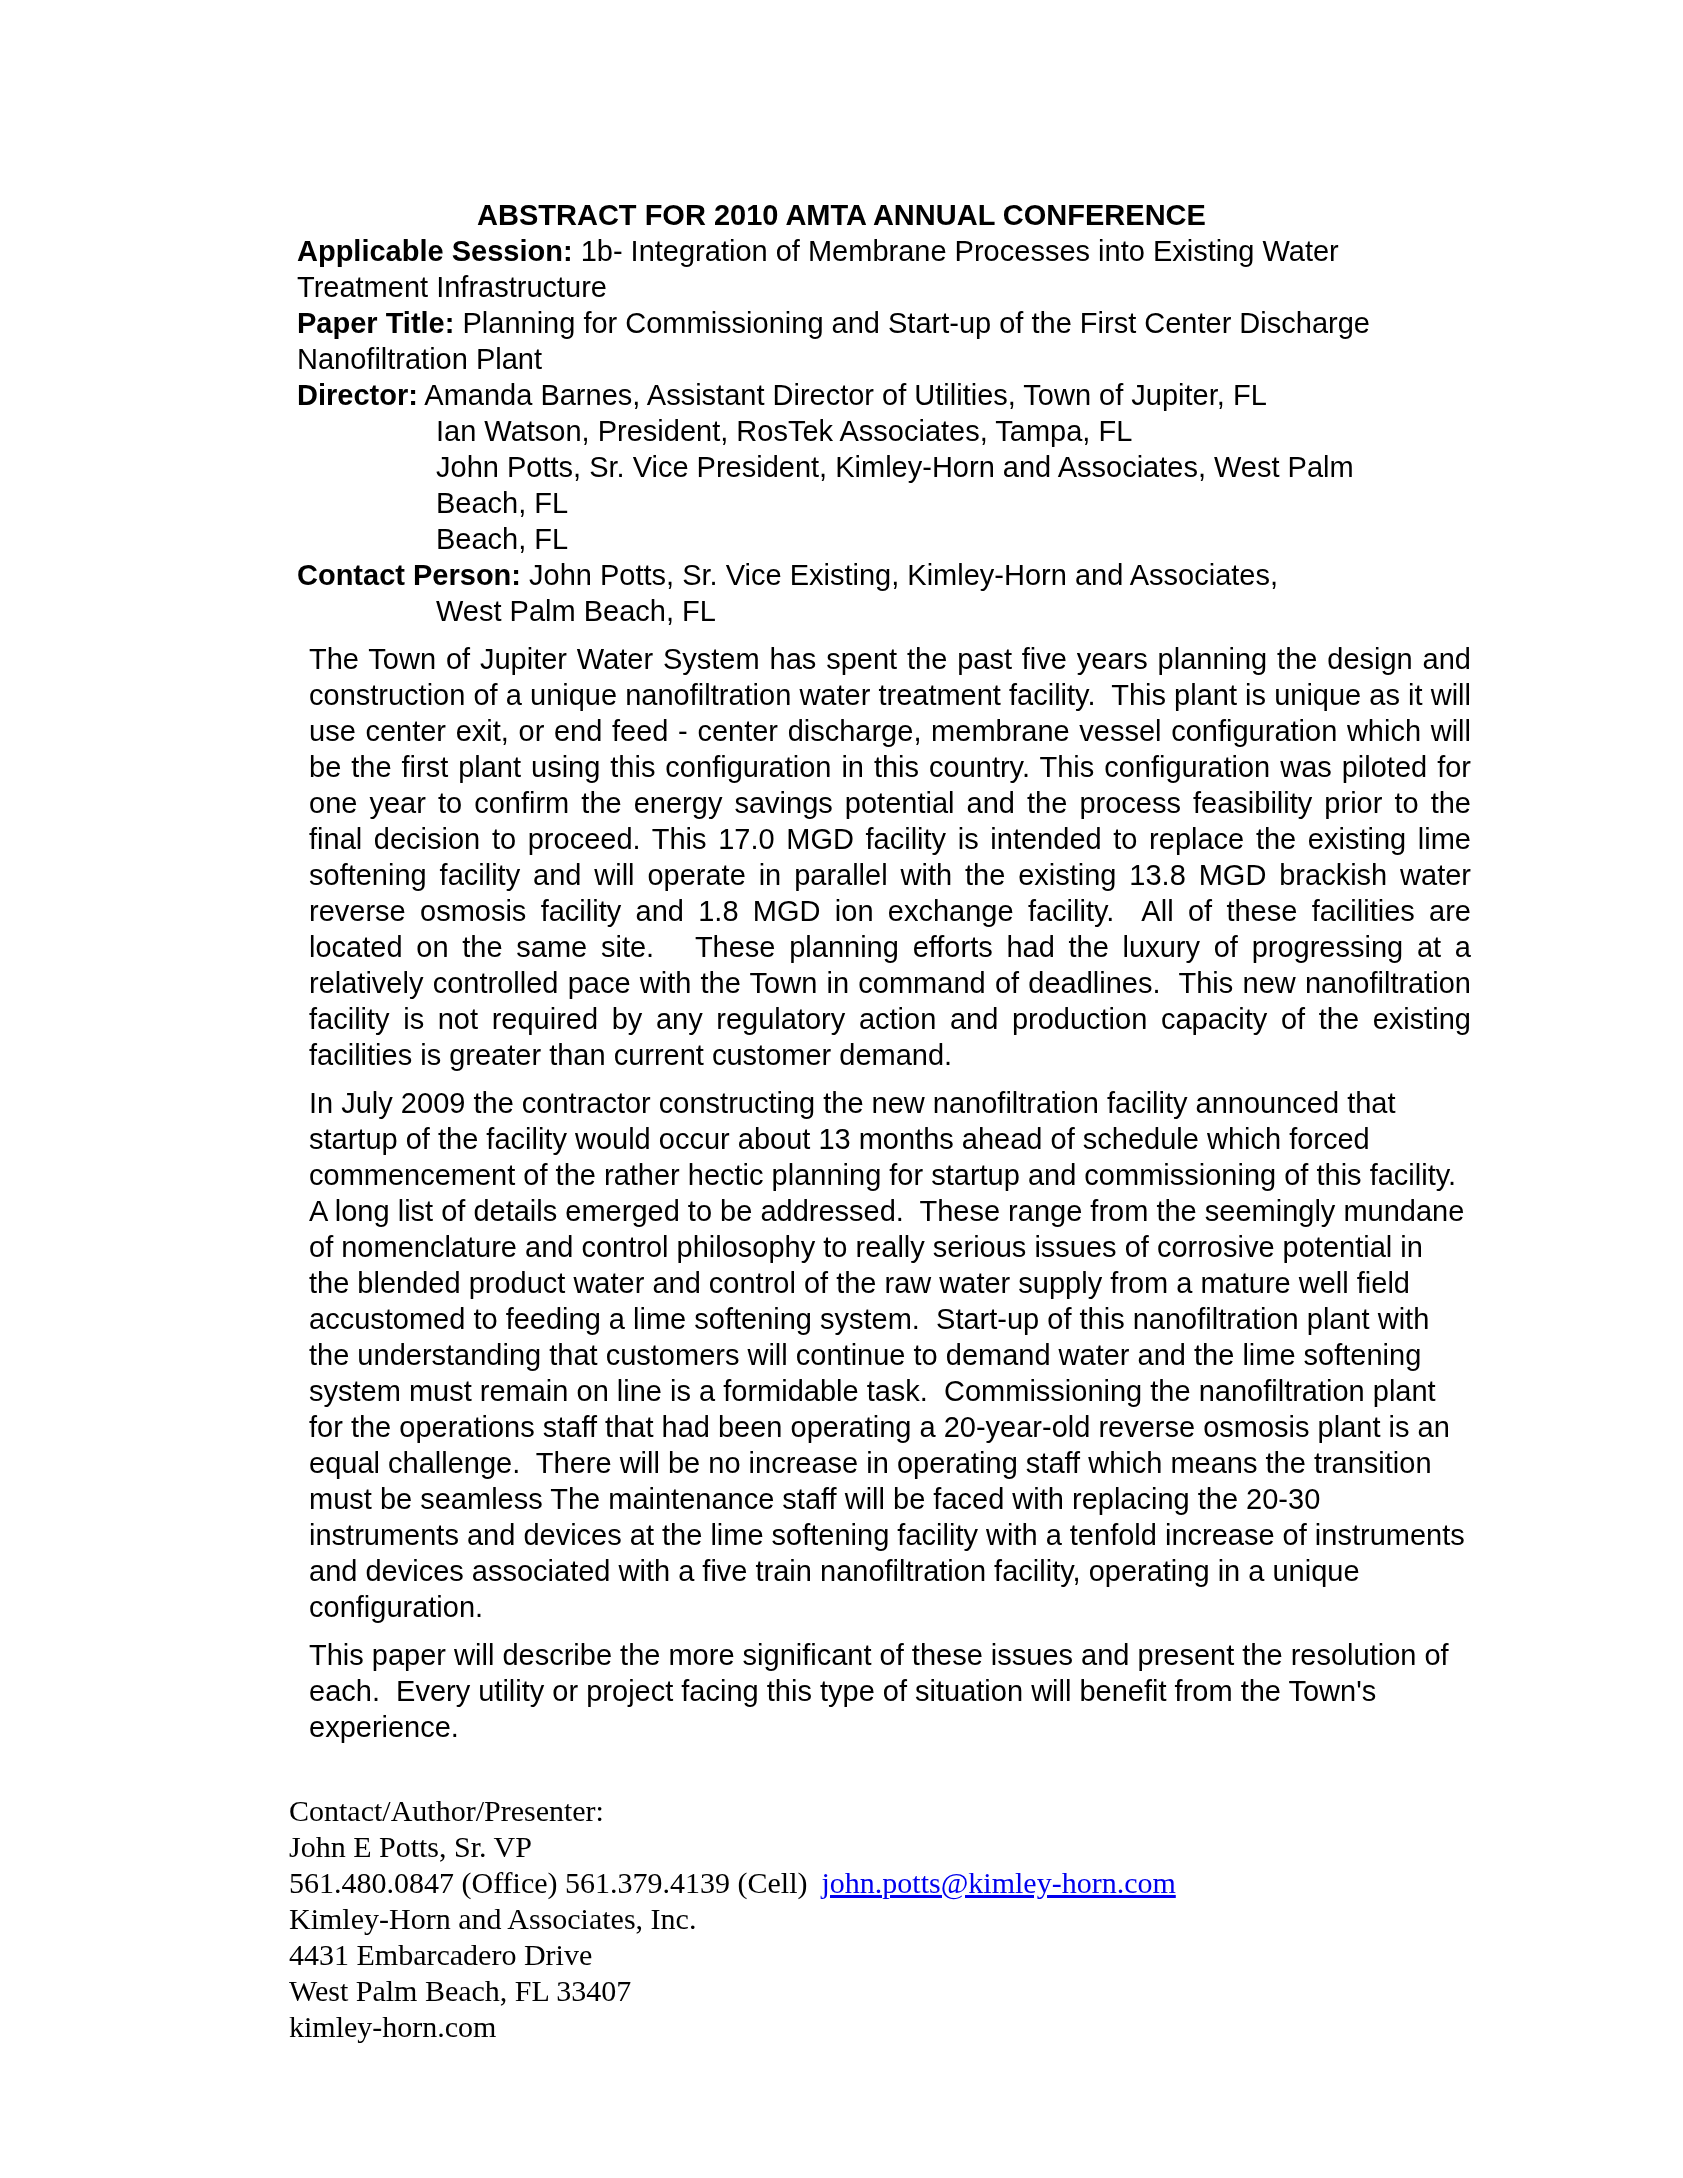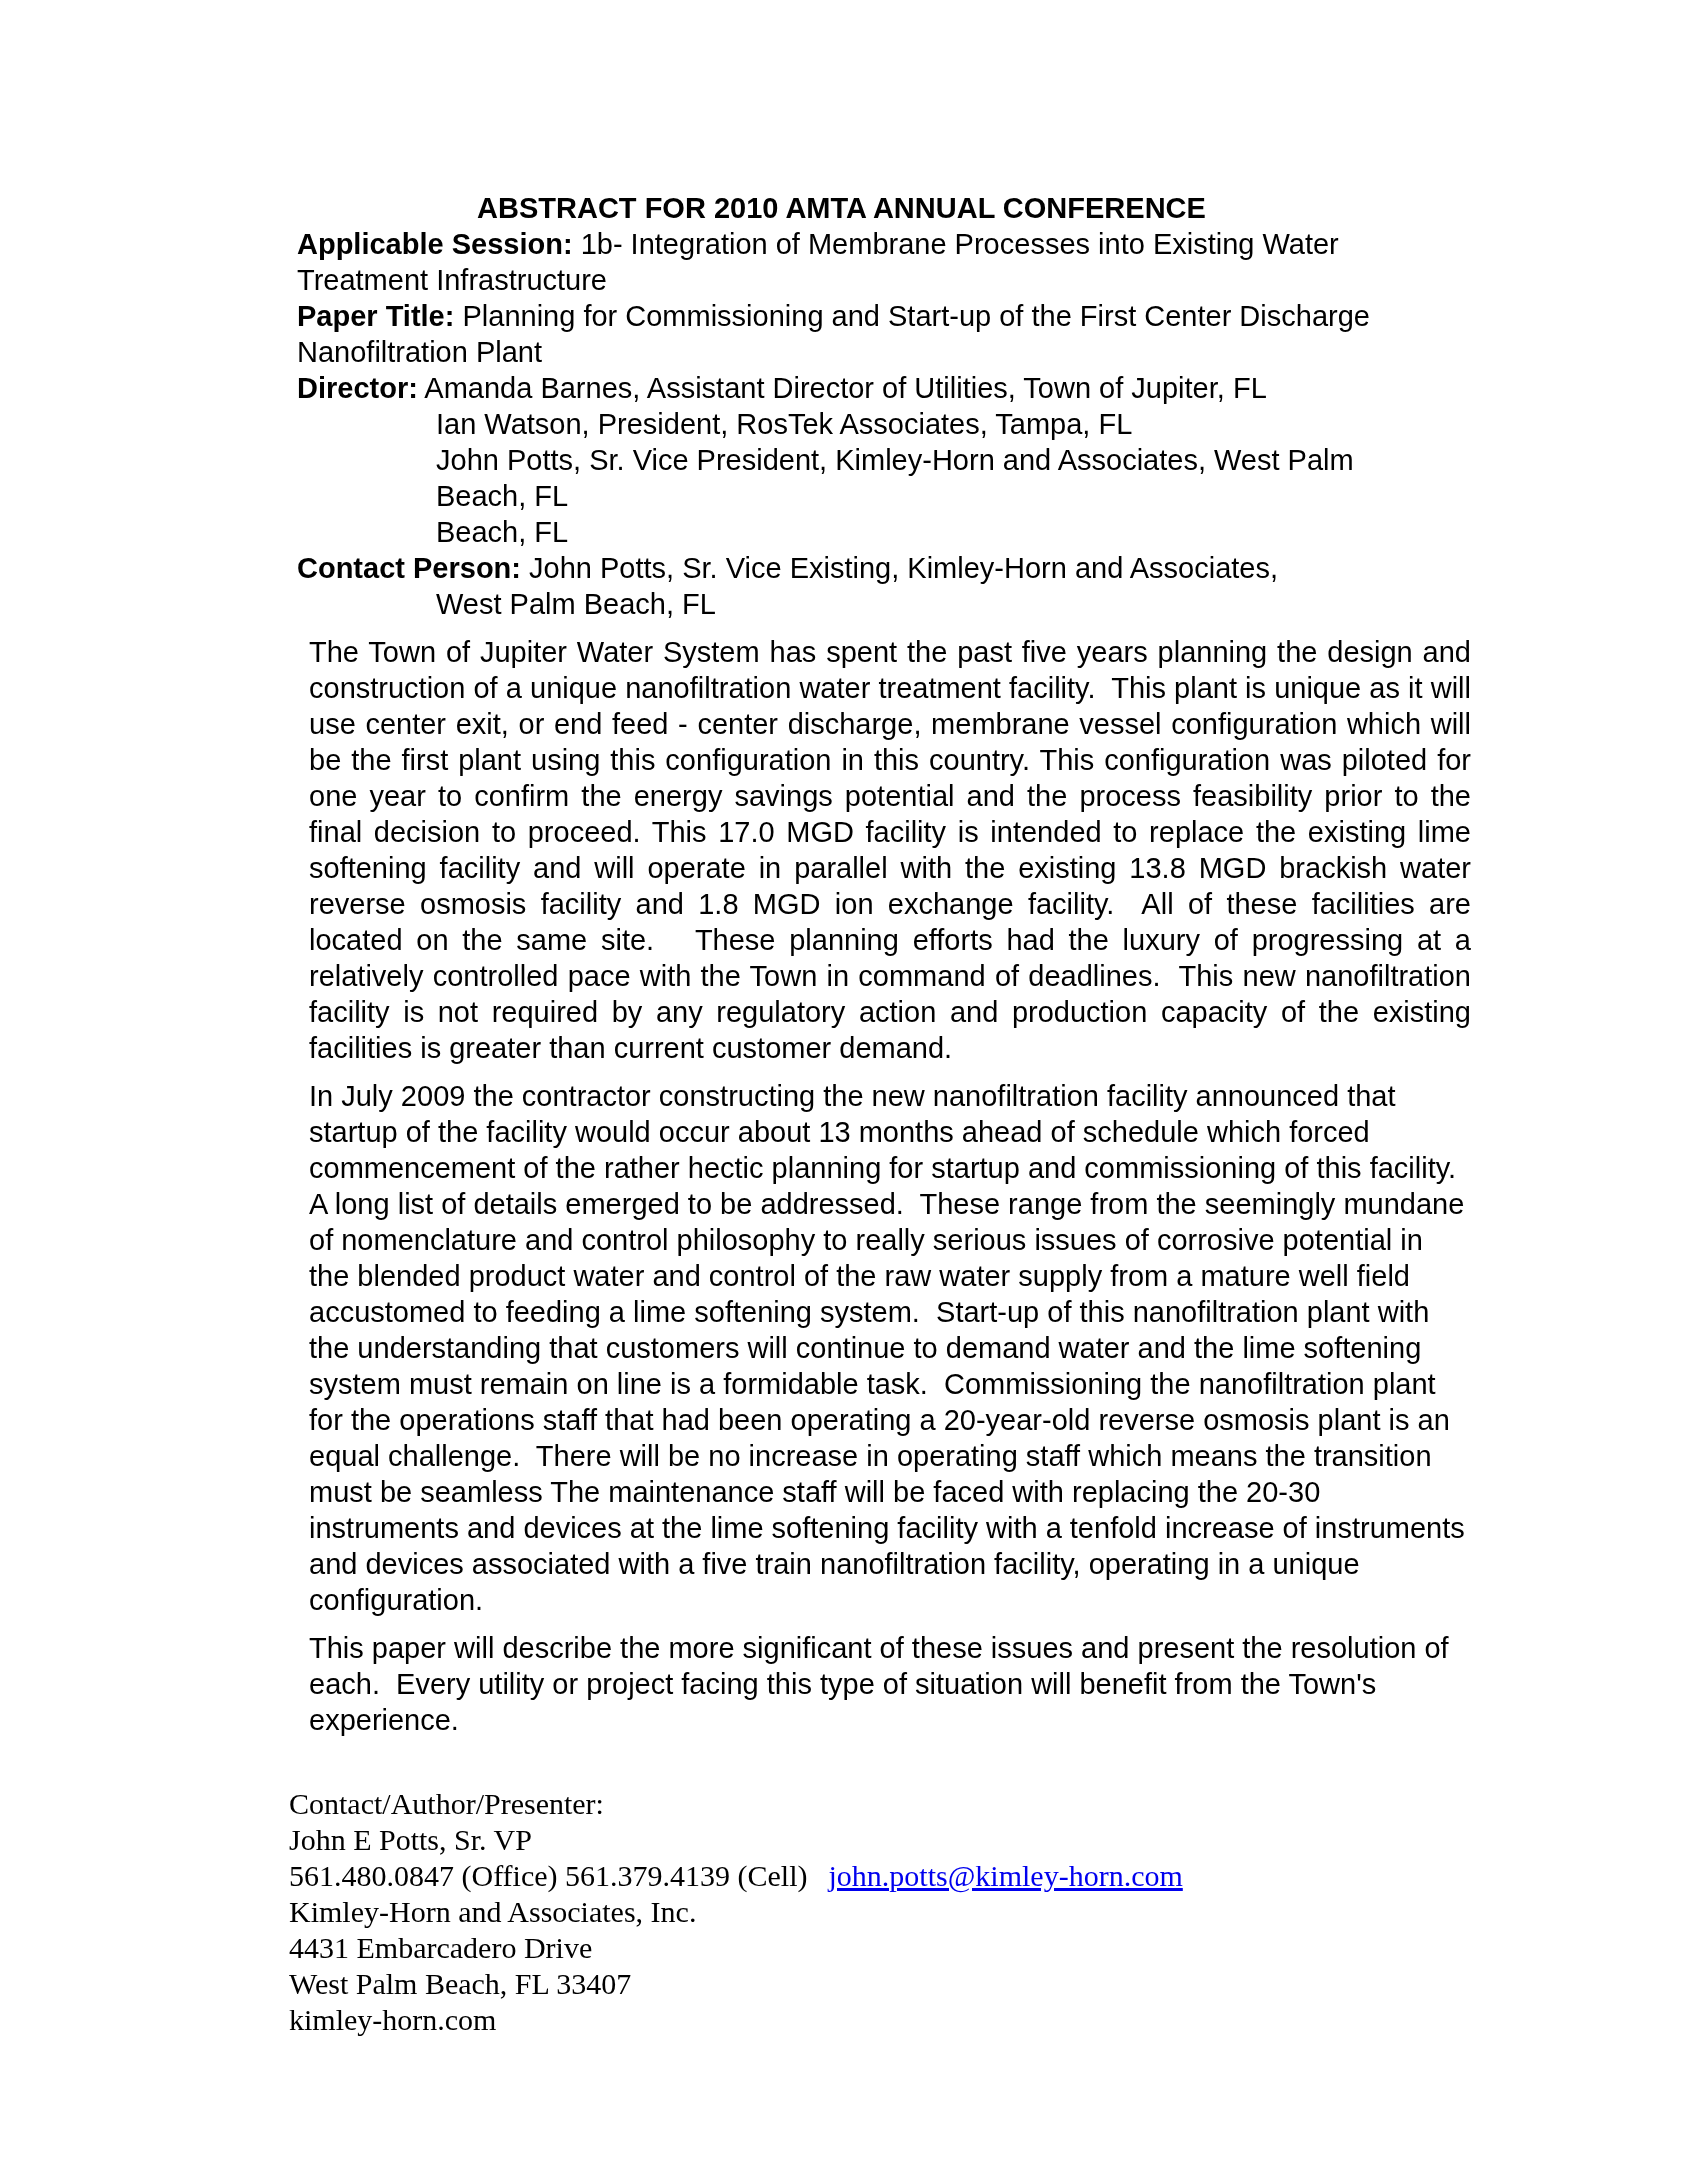--- a/index.html
+++ b/index.html
@@ -15,7 +15,7 @@
   .content {
     position: absolute;
     left: 297px;
-    top: 190px;
+    top: 197px;
     width: 1186px;
     font-size: 29px;
     line-height: 36px;

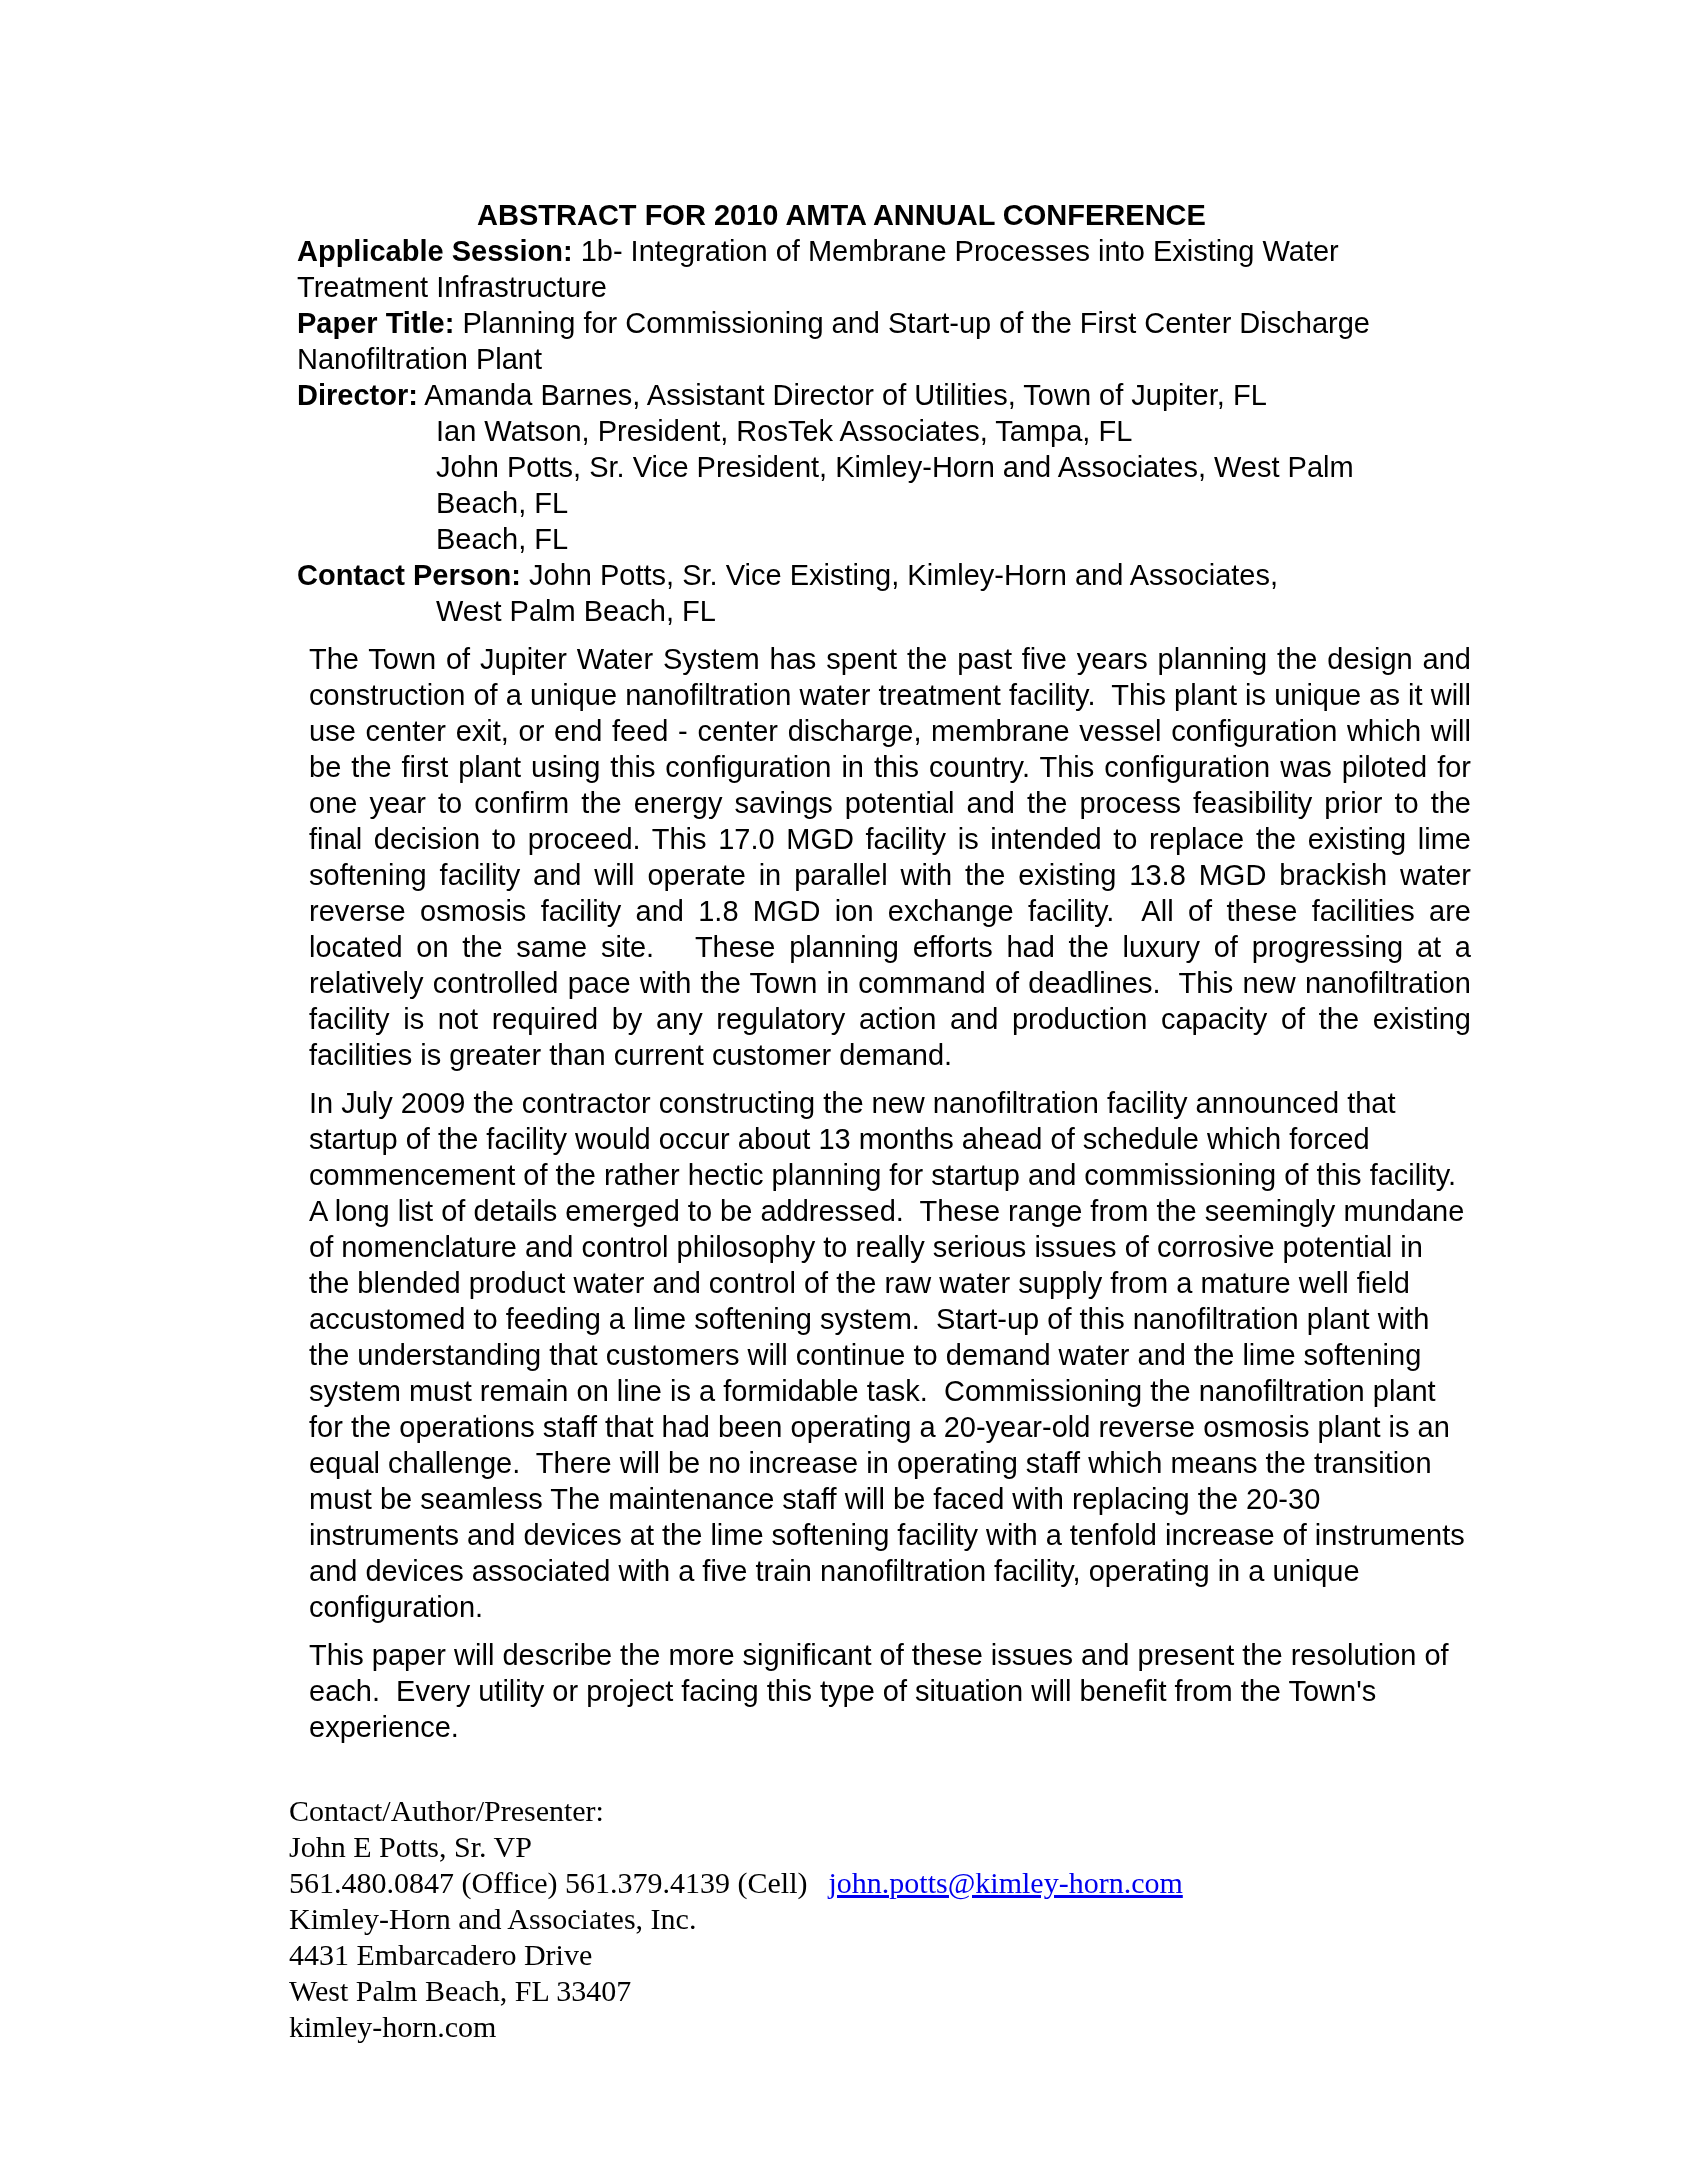--- a/index.html
+++ b/index.html
@@ -42,7 +42,7 @@
   .email {
     color: #0000EE;
     text-decoration: underline;
-    margin-left: 21px;
+    margin-left: 14px;
     cursor: pointer;
   }
 </style>

